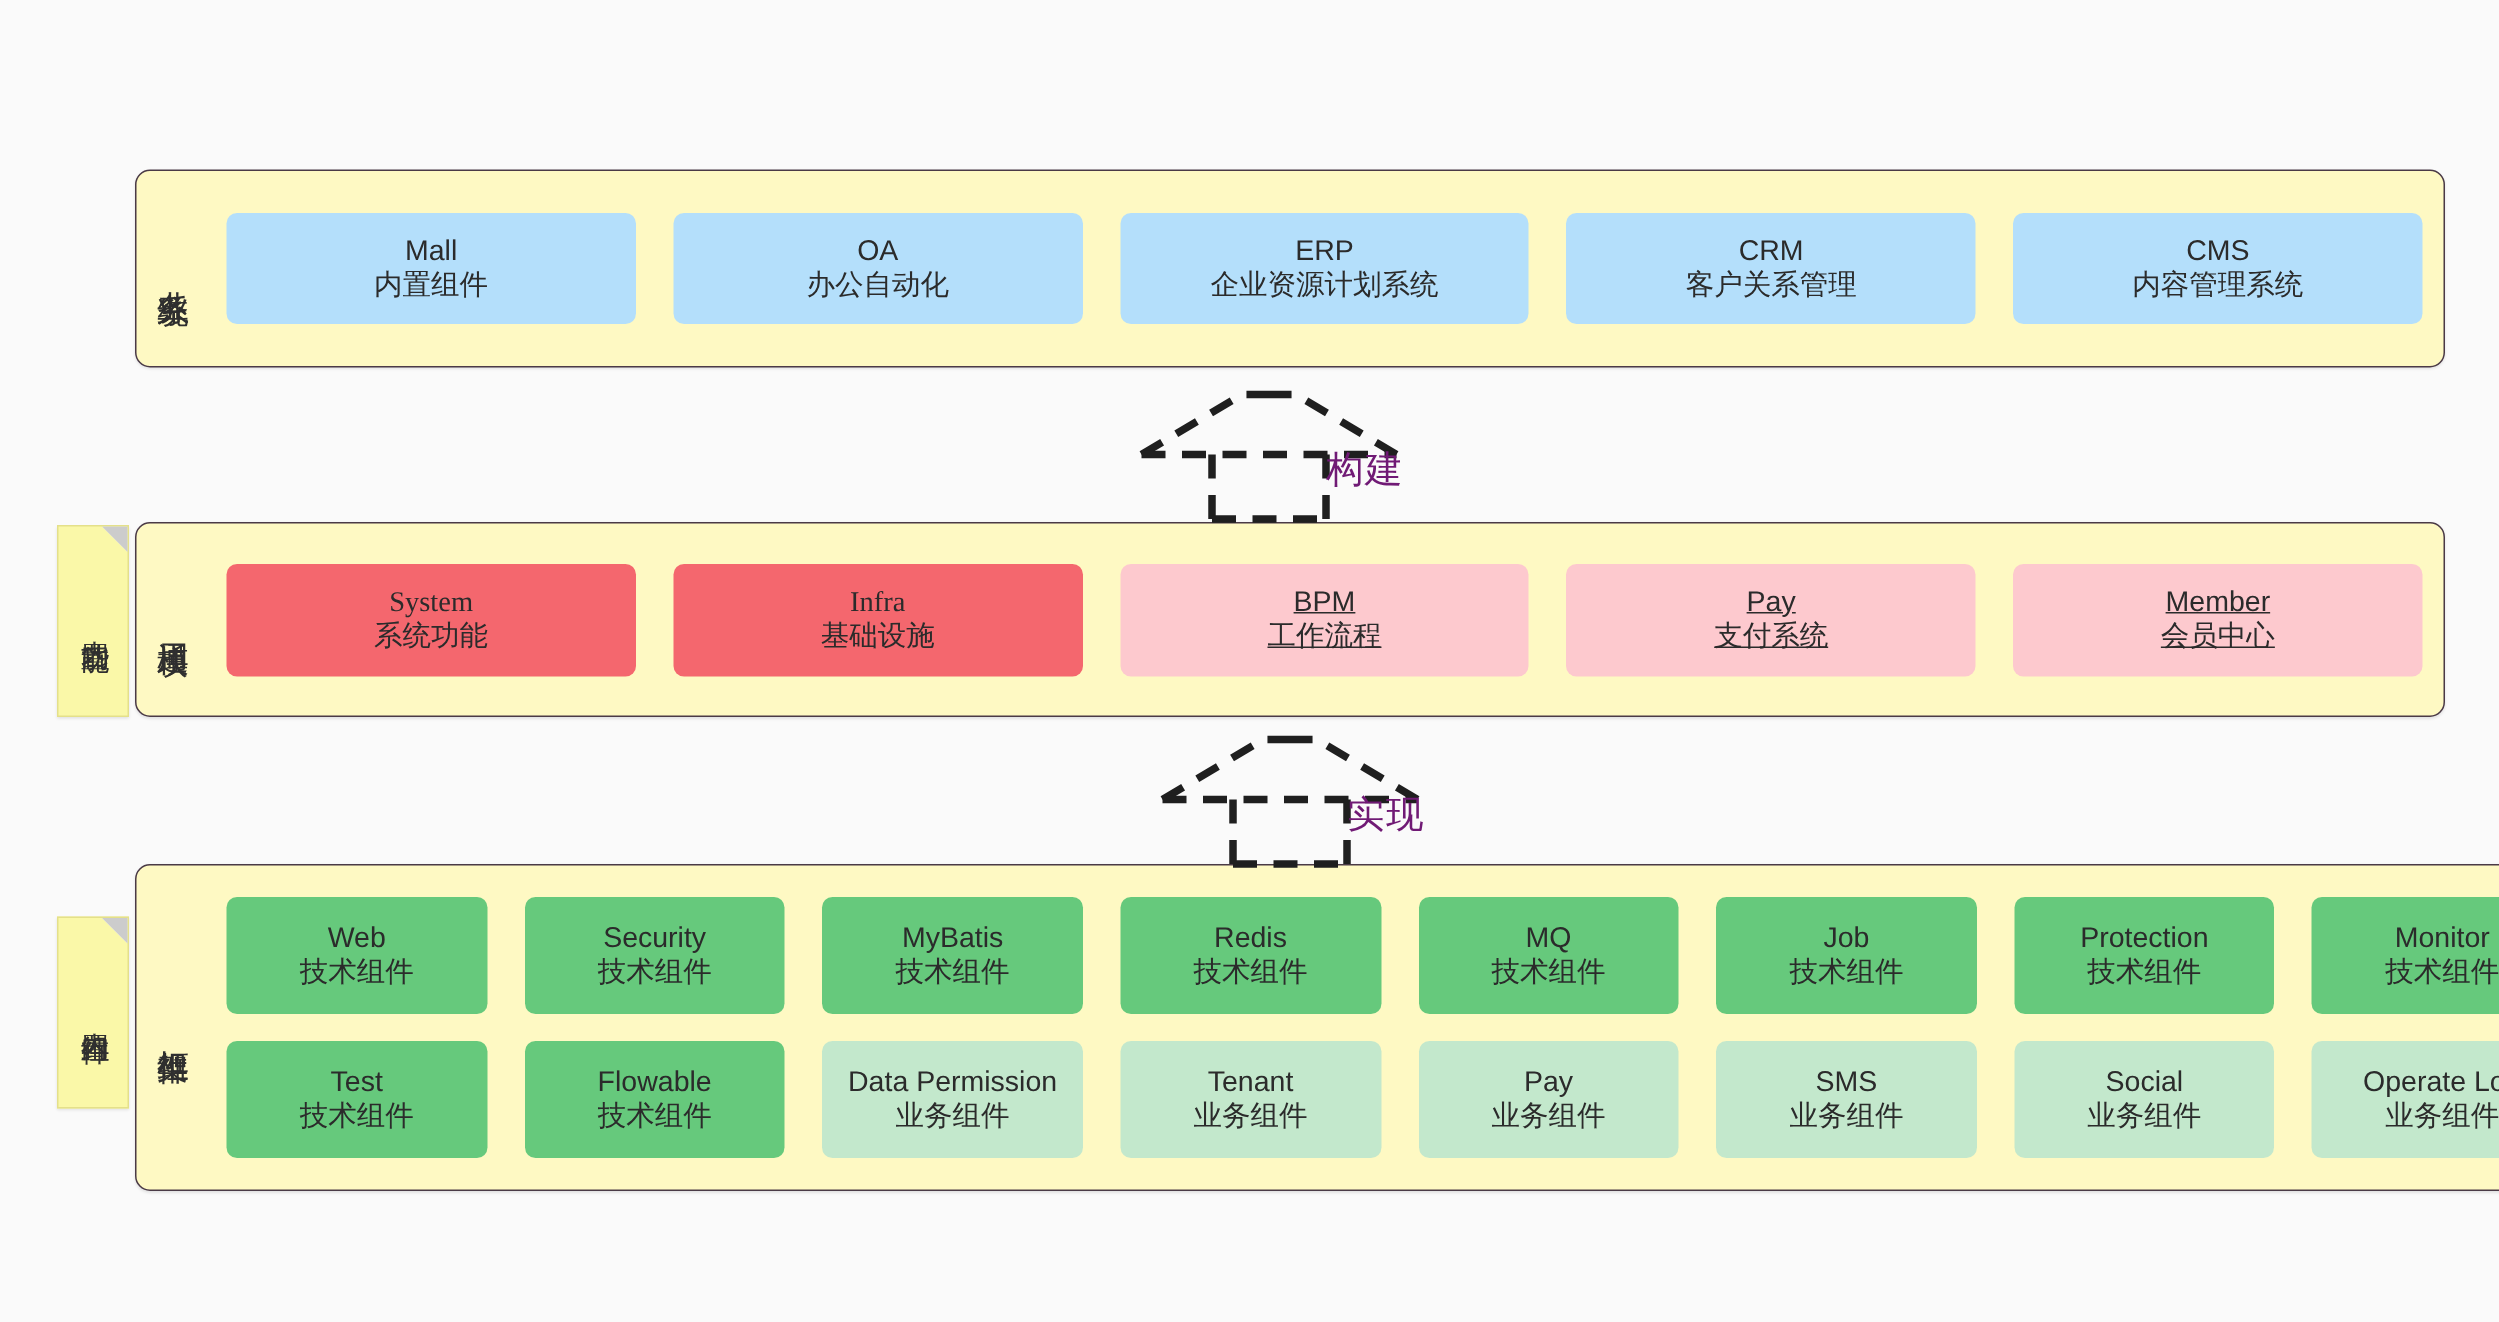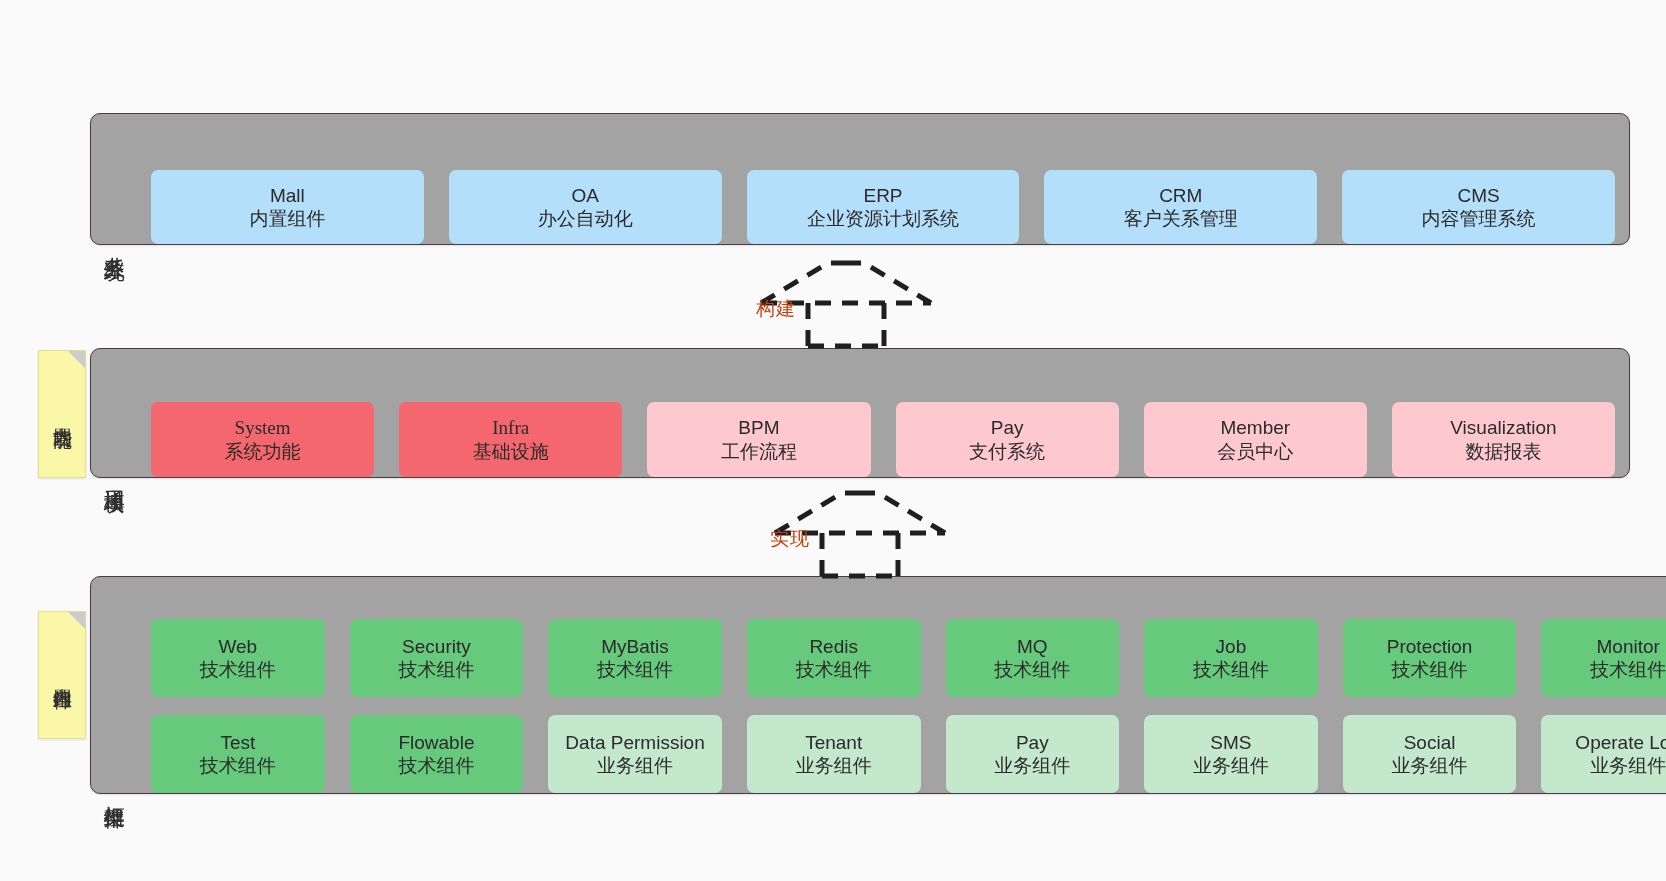--- a/index.html
+++ b/index.html
@@ -26,11 +26,11 @@
   .layer {
     position: absolute;
     box-sizing: border-box;
-    background: #a3a3a3;
+    background: #fef9c3;
     border: 1.6px solid #4A3A46;
     border-radius: 10px;
     display: flex;
-    align-items: flex-end;
+    align-items: center;
     box-shadow: 0 1px 2px rgba(0,0,0,0.10);
   }
 

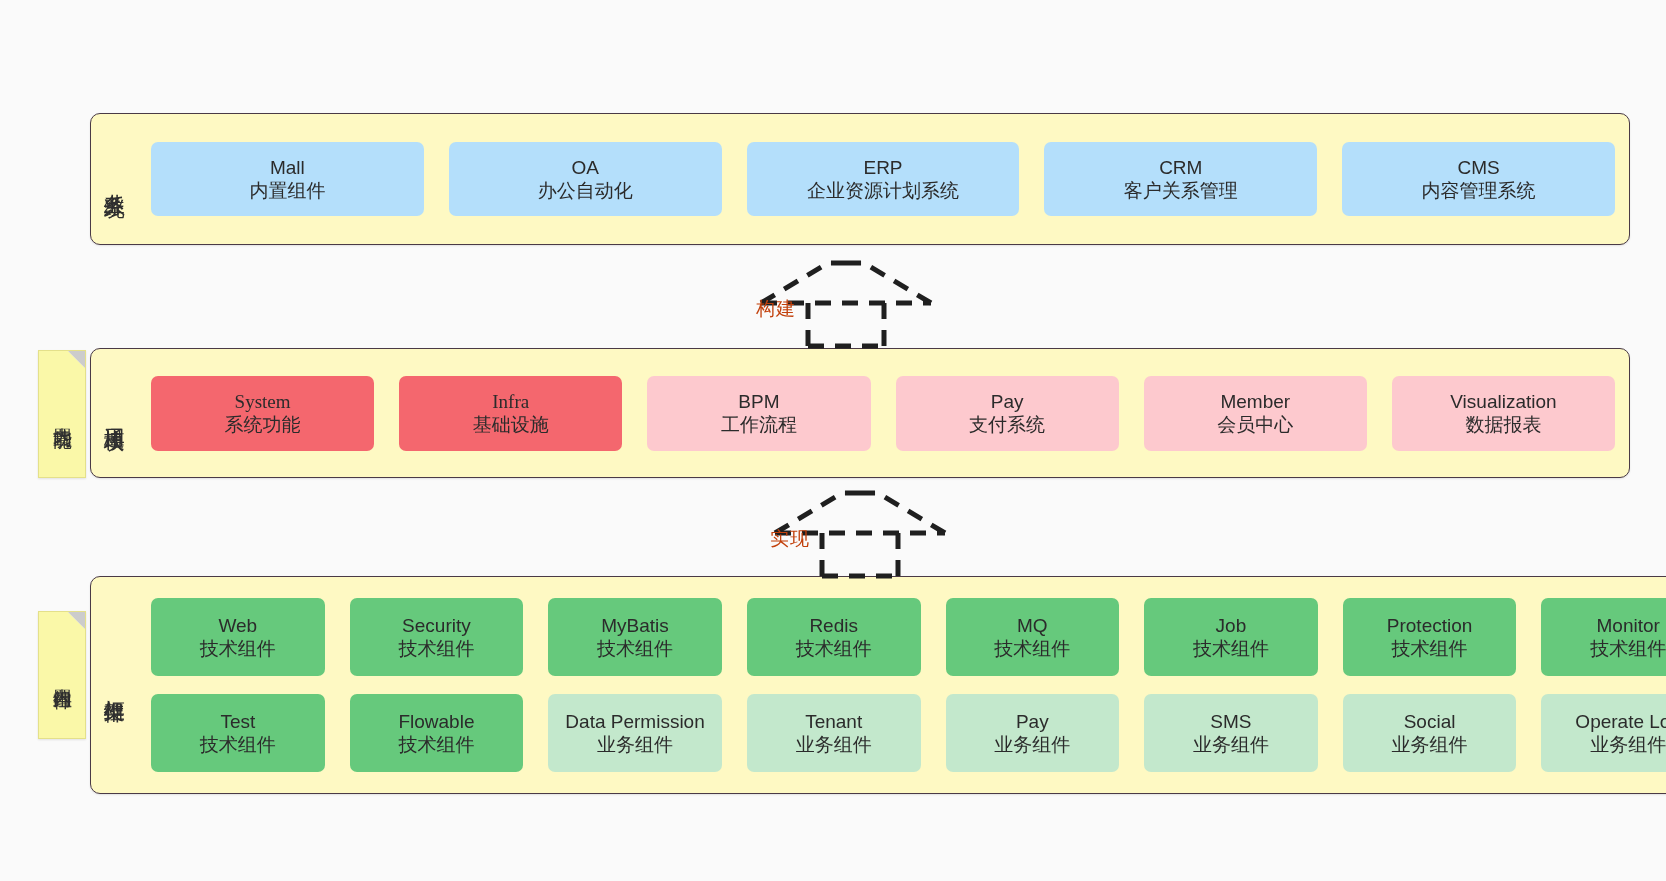--- a/index.html
+++ b/index.html
@@ -148,9 +148,9 @@
     position: absolute;
     left: 0; right: 0;
     top: 38px;
-    text-align: left;
-    font-size: 19px;
-    color: #c2410c;
+    text-align: right;
+    font-size: 25px;
+    color: #701a75;
     letter-spacing: 1px;
     pointer-events: none;
     background: transparent;

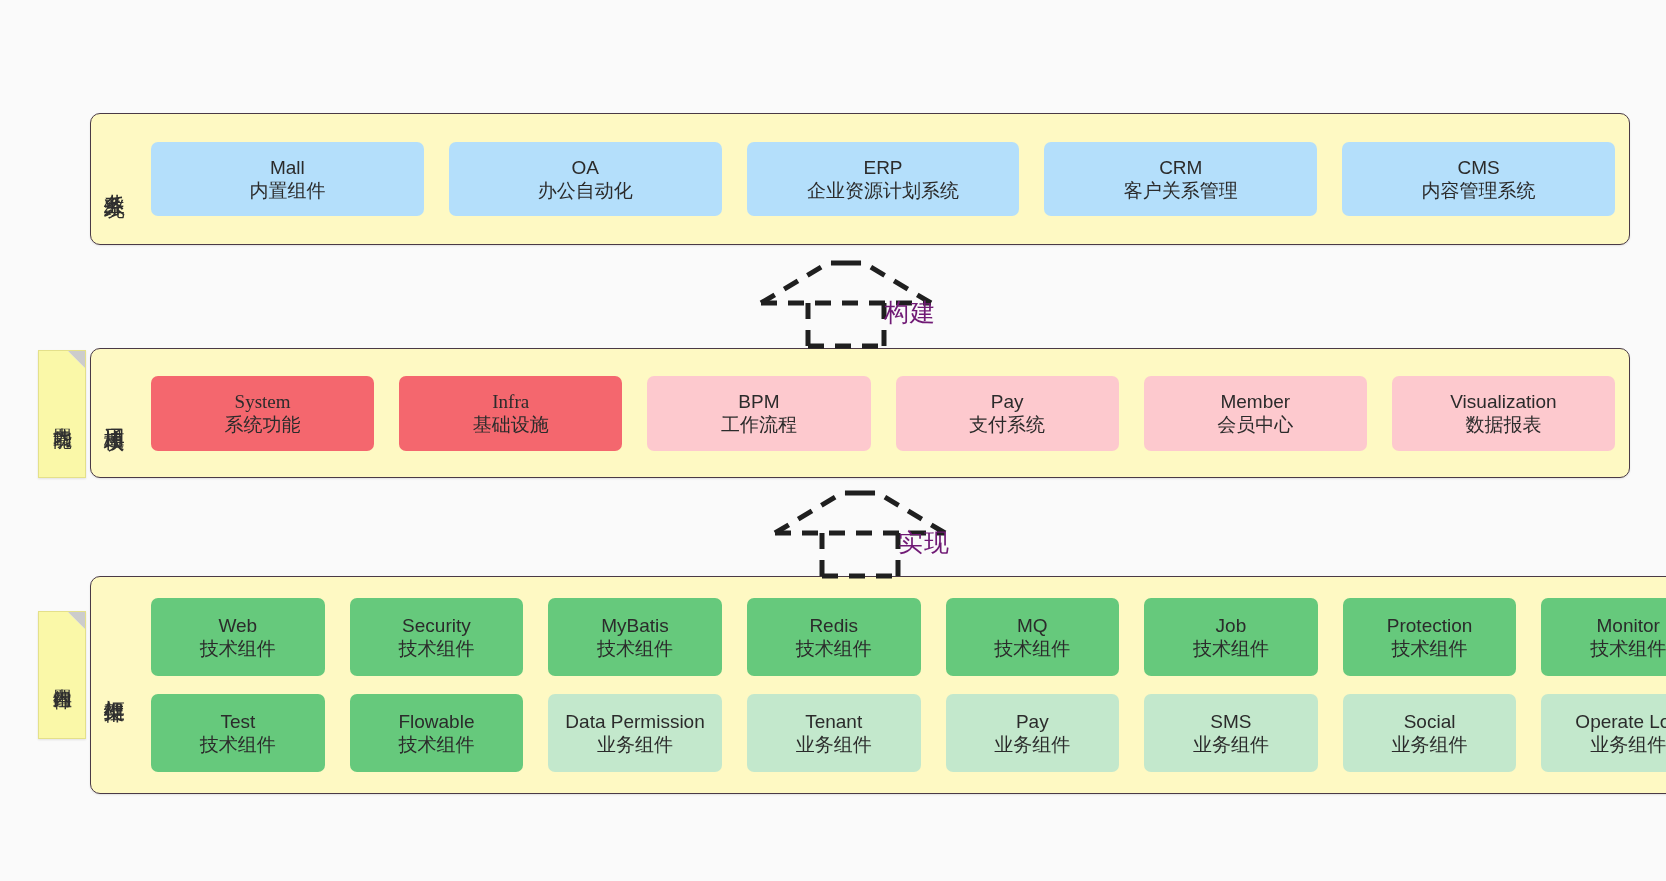--- a/index.html
+++ b/index.html
@@ -86,7 +86,7 @@
   
   .c-blue       { background: #B4DFFB; }
   .c-red        { background: #F4676E; font-family: Liberation Serif, serif; }
-  .c-pink       { background: #FDC9CE; }
+  .c-pink       { background: #FDC9CE; text-decoration: underline; }
   .c-green      { background: #66C97C; }
   .c-greenlight { background: #C3E8CC; }
 

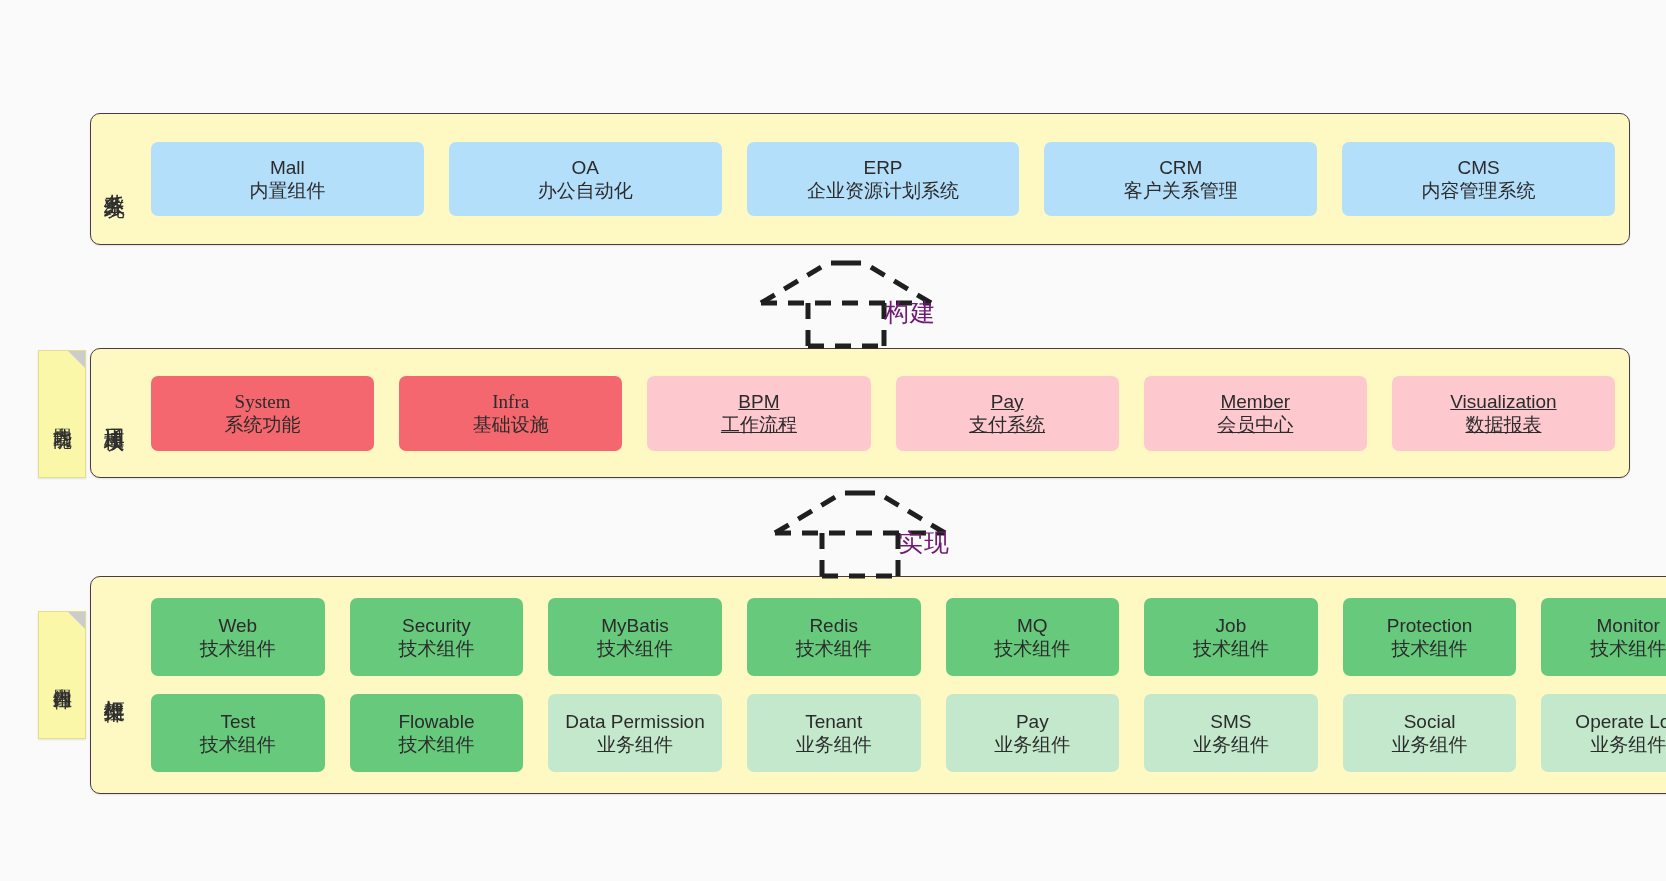--- a/index.html
+++ b/index.html
@@ -242,10 +242,6 @@
           <span class="sub">会员中心</span>
         </div>
 
-        <div class="card c-pink">
-          <span class="ttl">Visualization</span>
-          <span class="sub">数据报表</span>
-        </div>
 
       </div>
     </div>

